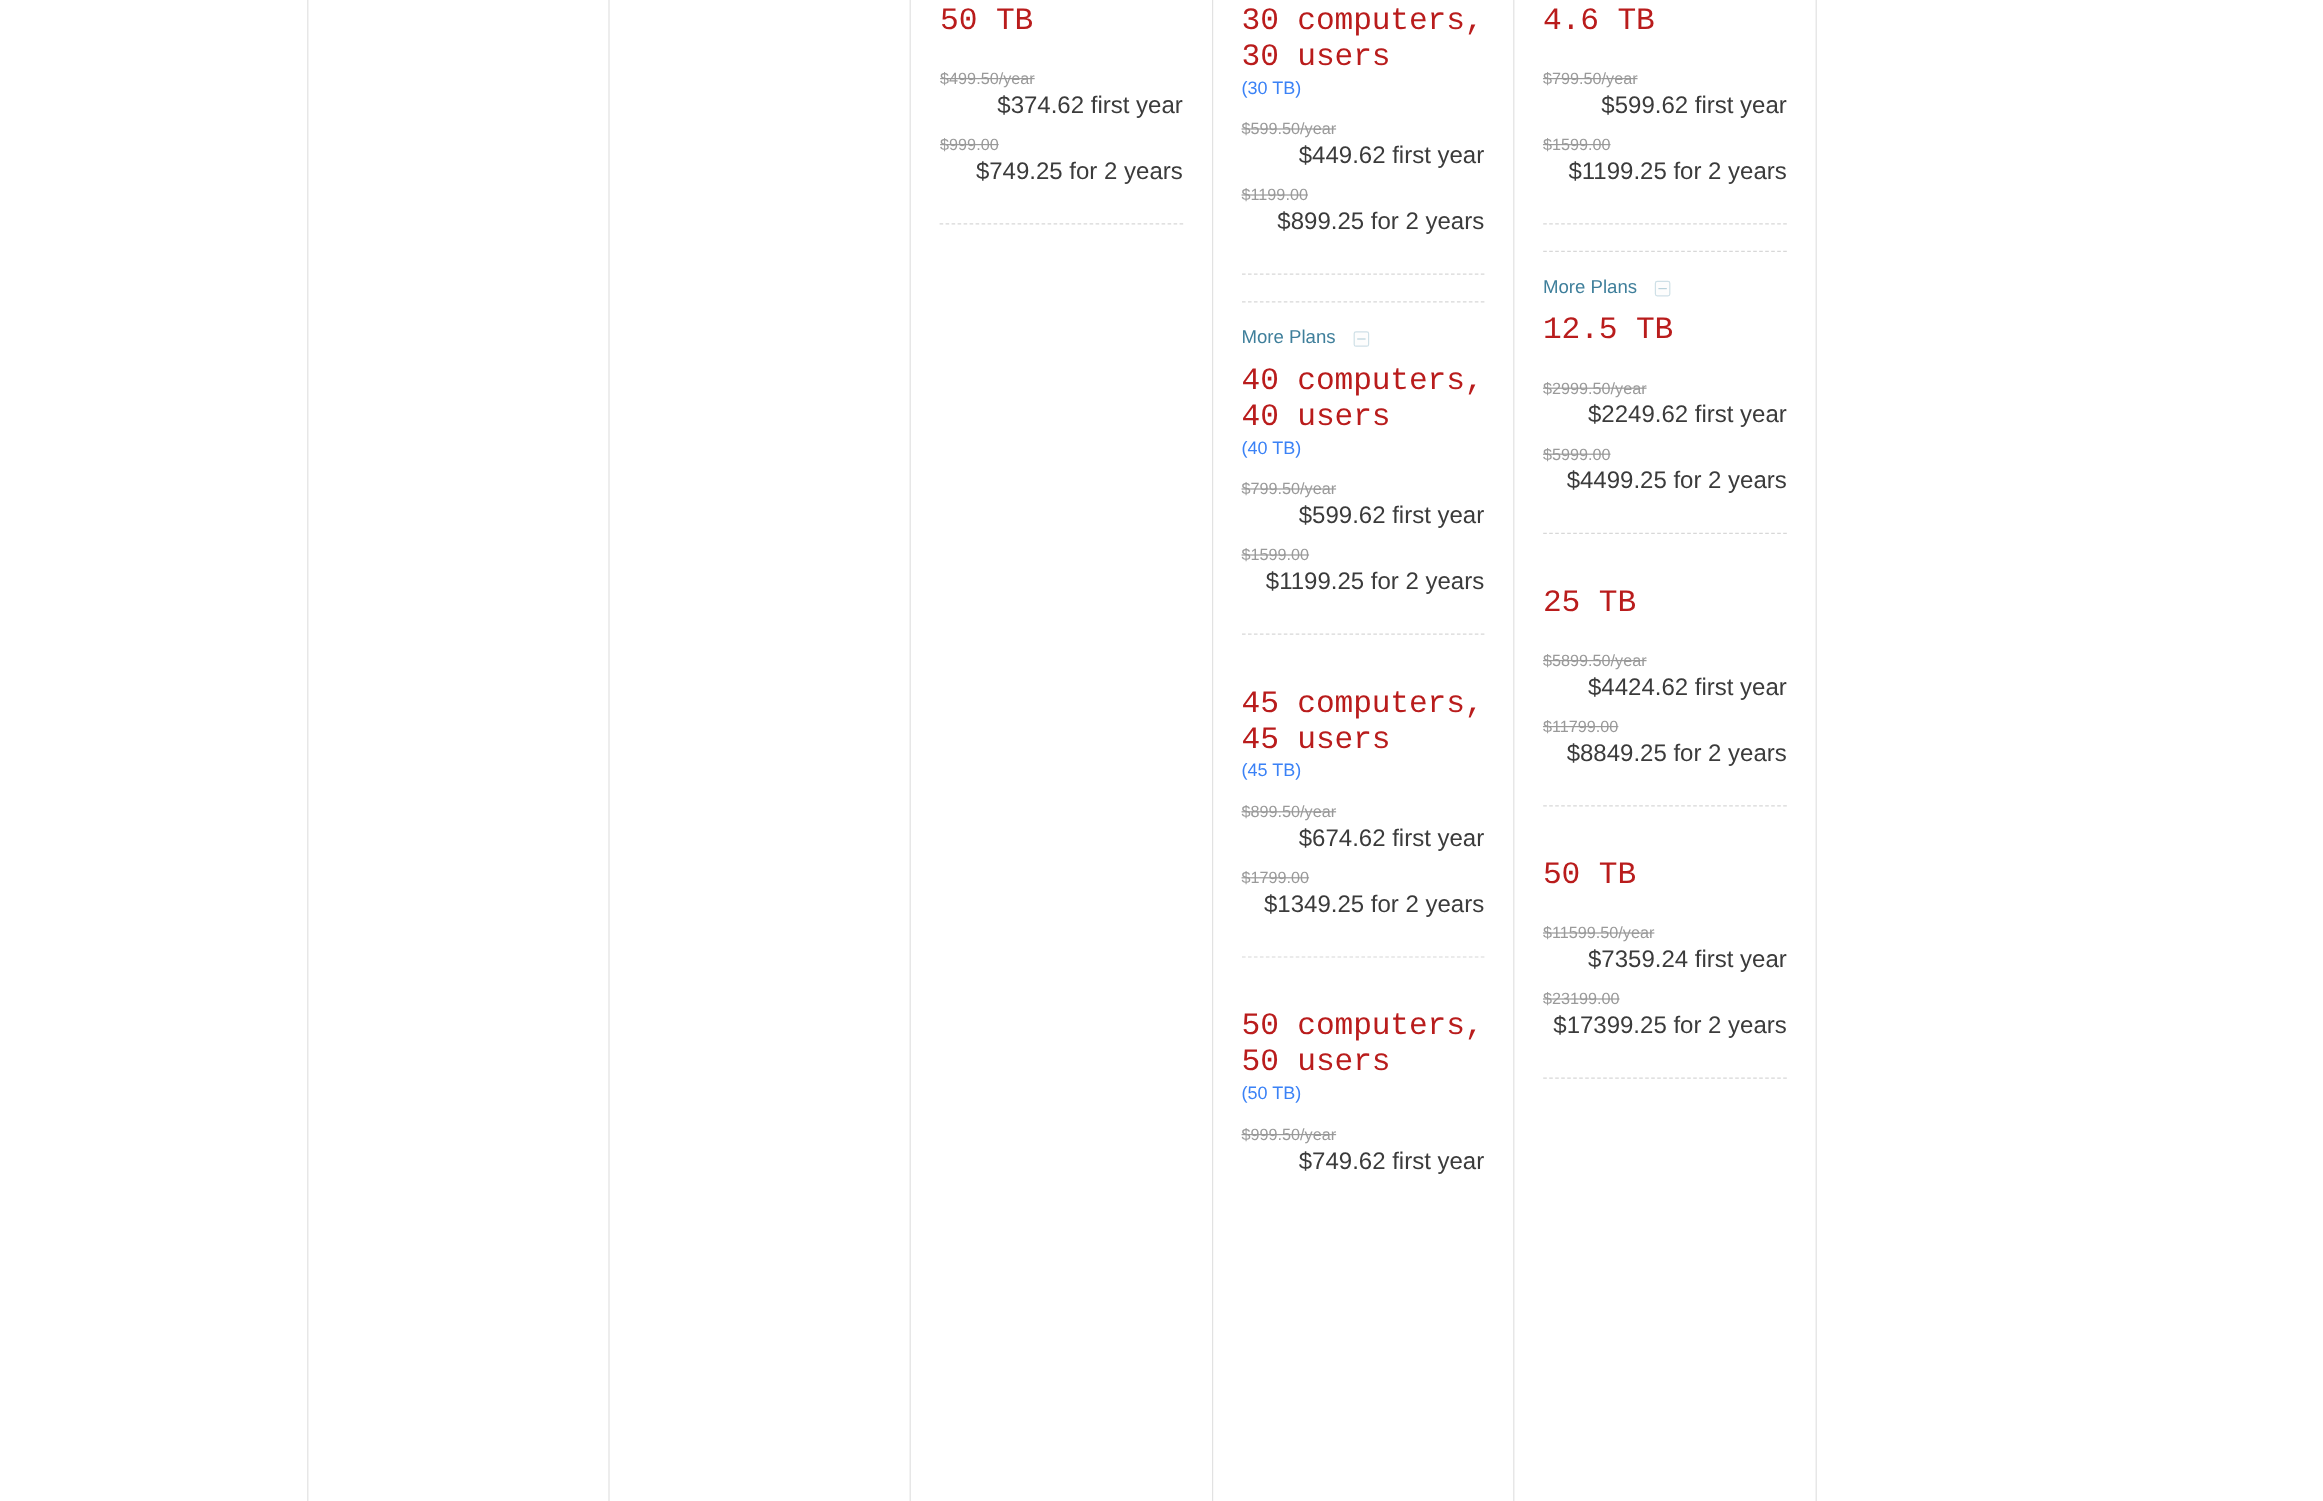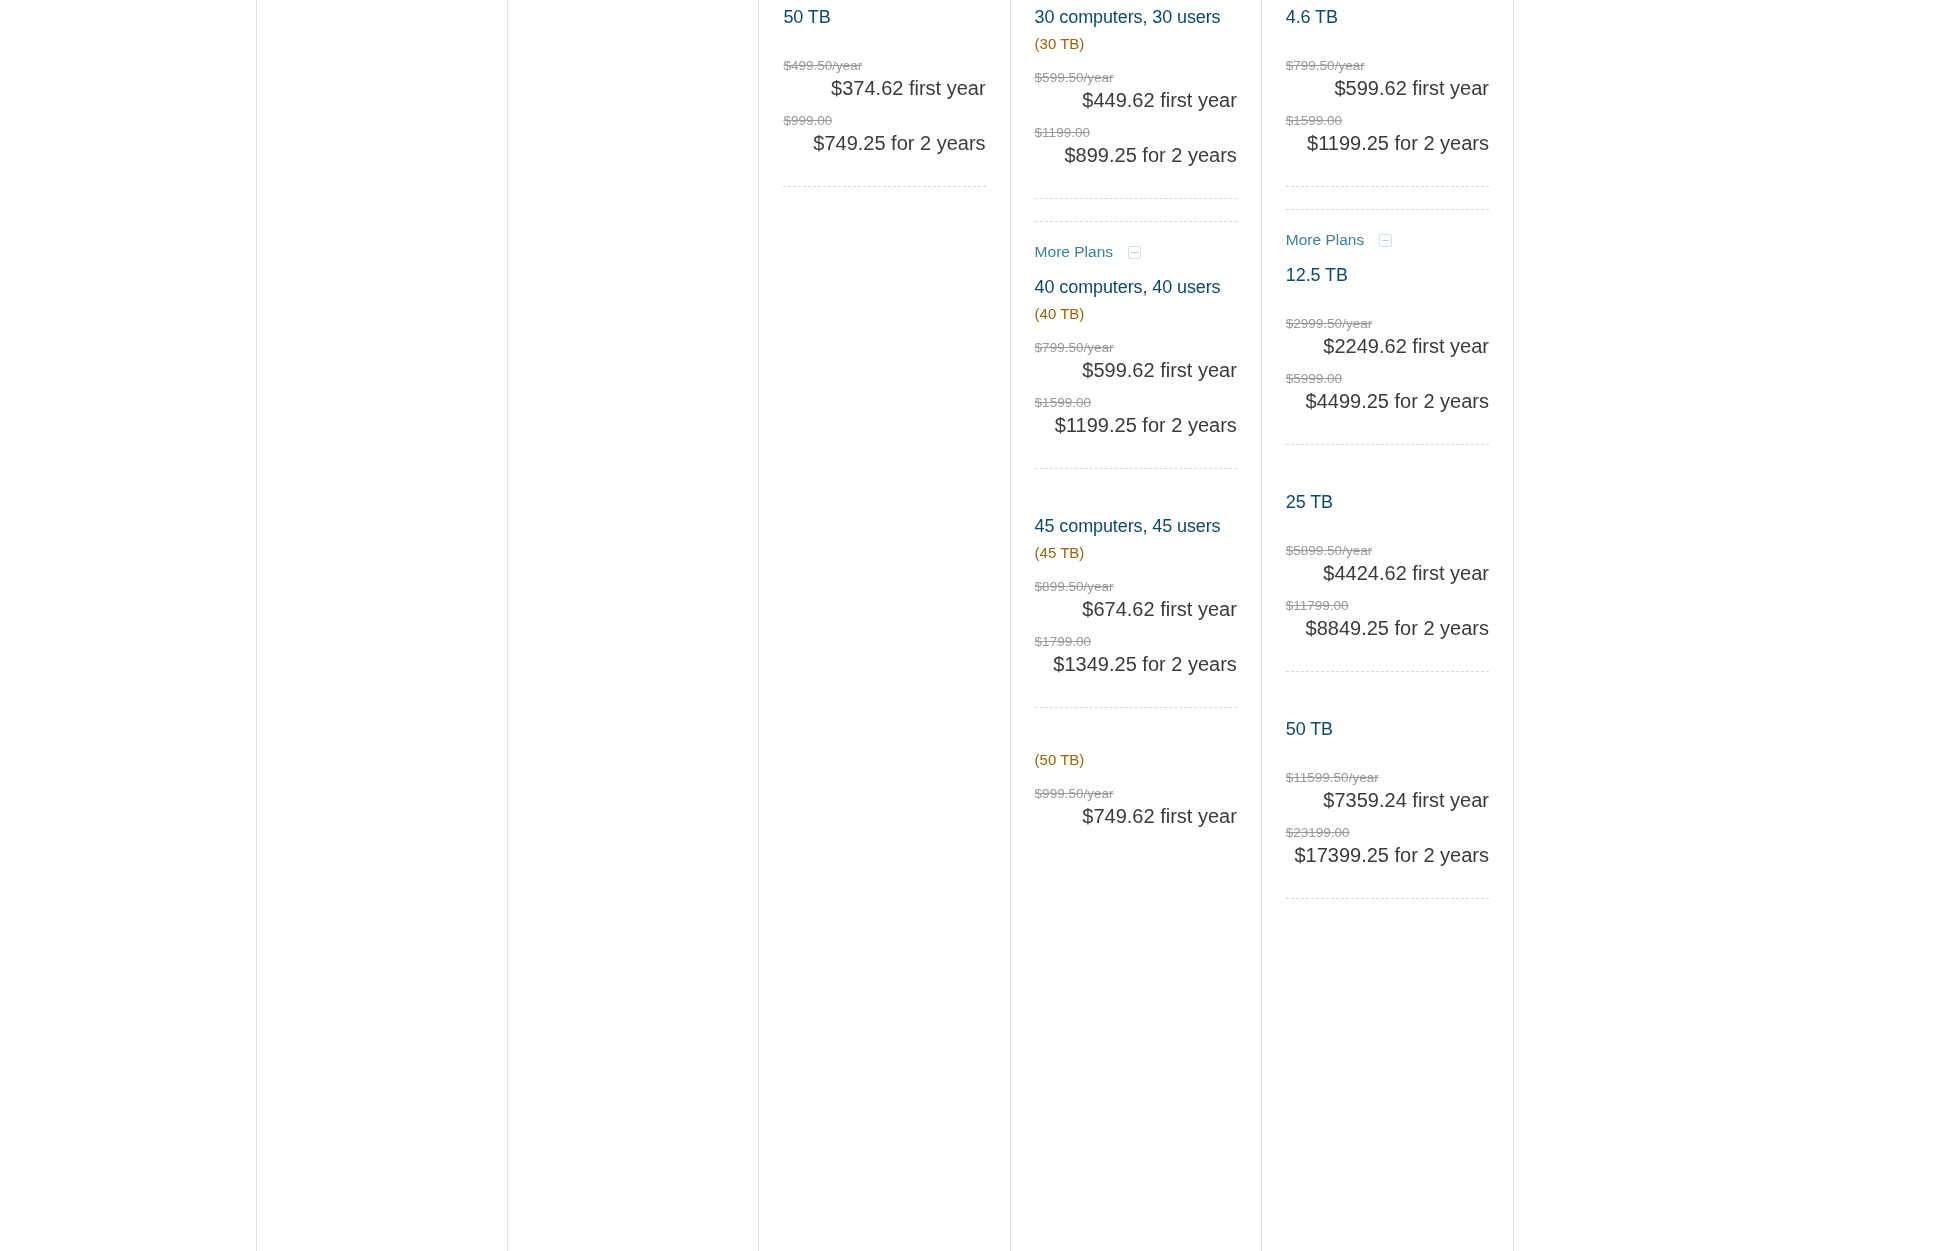--- a/index.html
+++ b/index.html
@@ -38,12 +38,13 @@
   .plan-block.first{ padding-top:44px; }
 
   .plan-title{
-    font-size:18px;
+    font-size:26px;
     line-height:30px;
-    color:#0c4a6e;
+    color:#b91c1c;
     font-weight:400;
     letter-spacing:-0.1px;
     margin:0 0 2px 0;
+    font-family:Liberation Mono, monospace;
   }
   .plan-sub{
     font-size:15px;

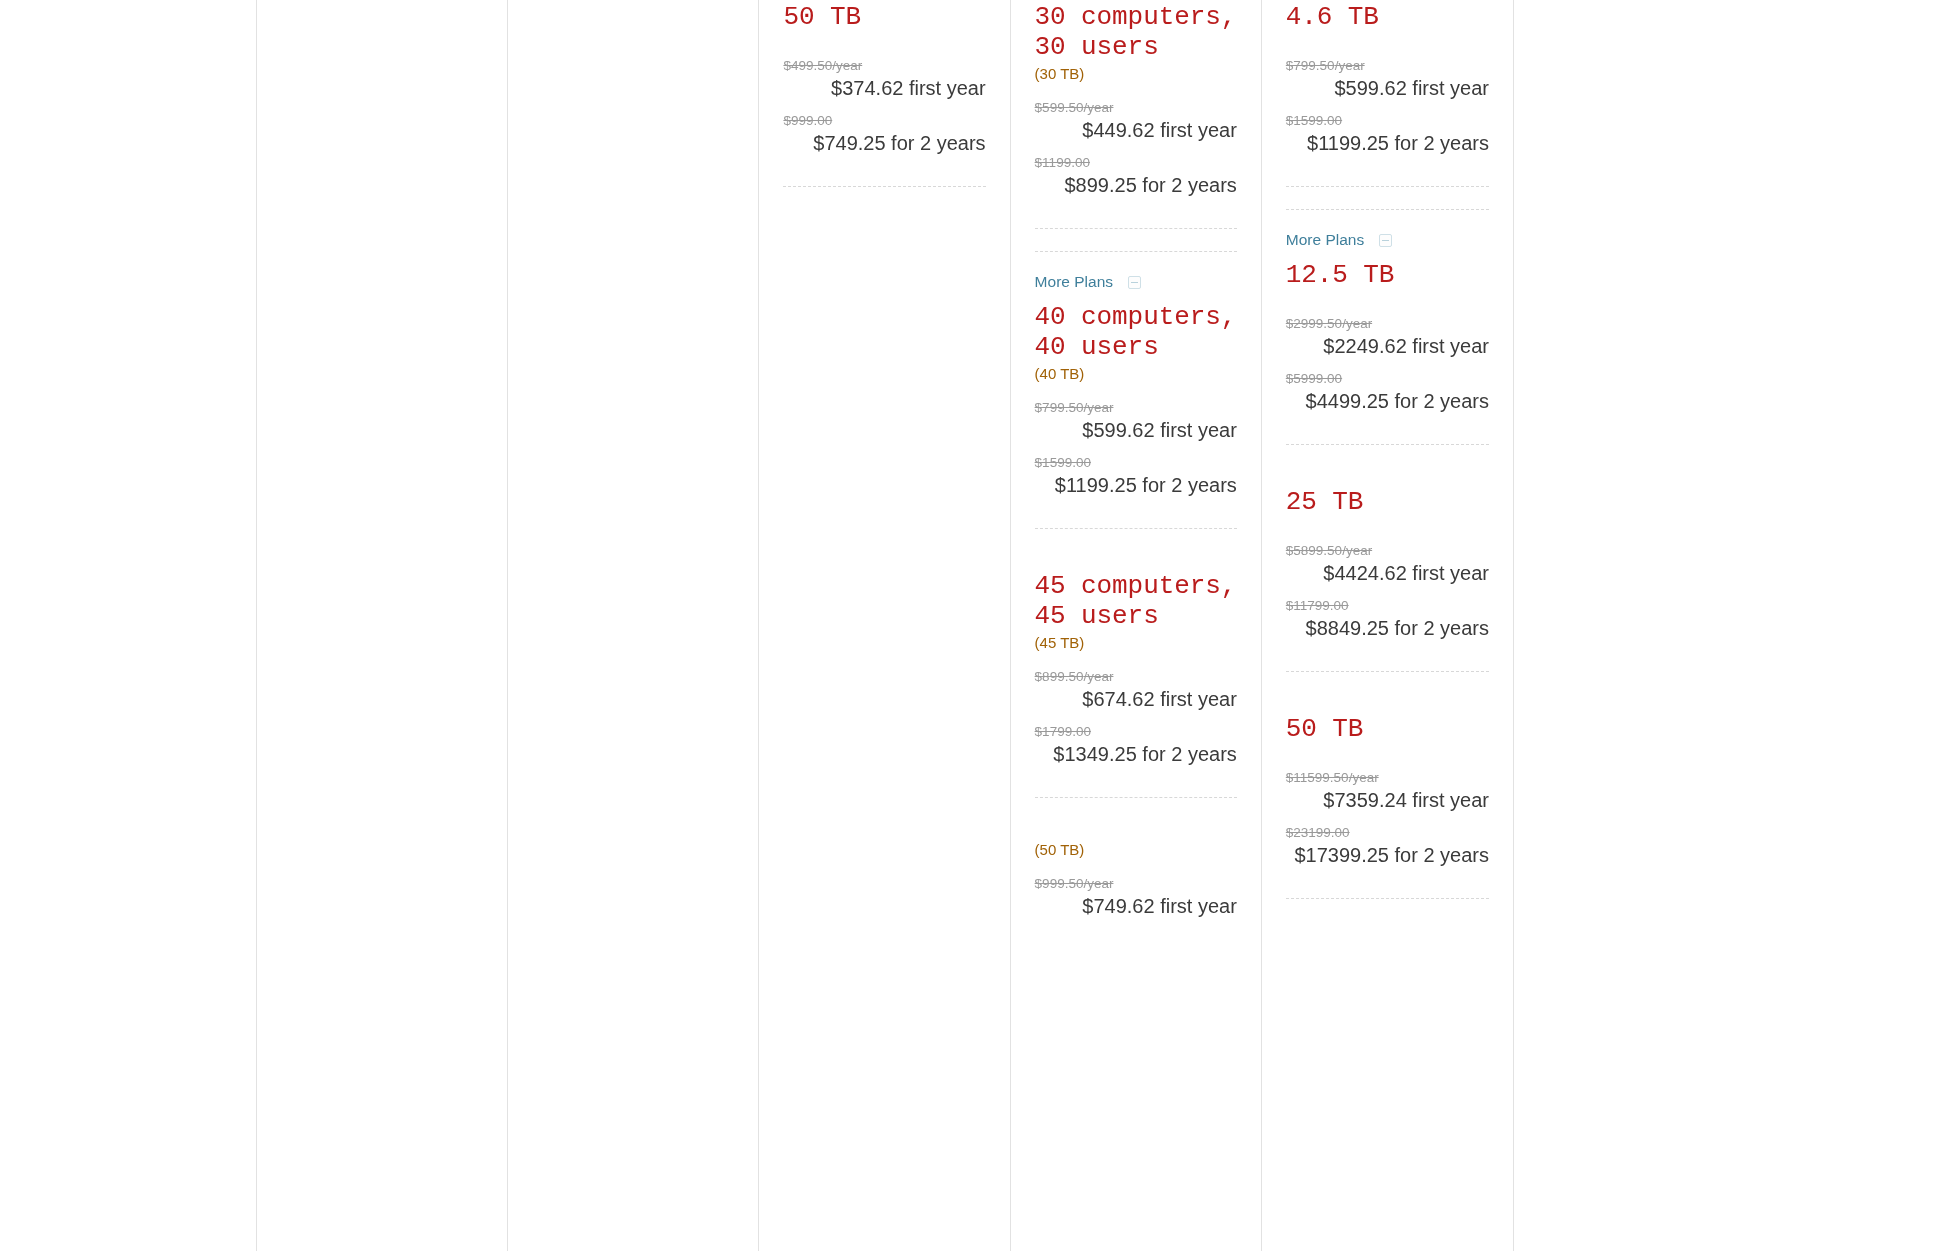--- a/index.html
+++ b/index.html
@@ -49,7 +49,7 @@
   .plan-sub{
     font-size:15px;
     line-height:20px;
-    color:#a16207;
+    color:#3b82f6;
     margin:0 0 14px 0;
   }
   .plan-title.nosub{ margin-bottom:24px; }

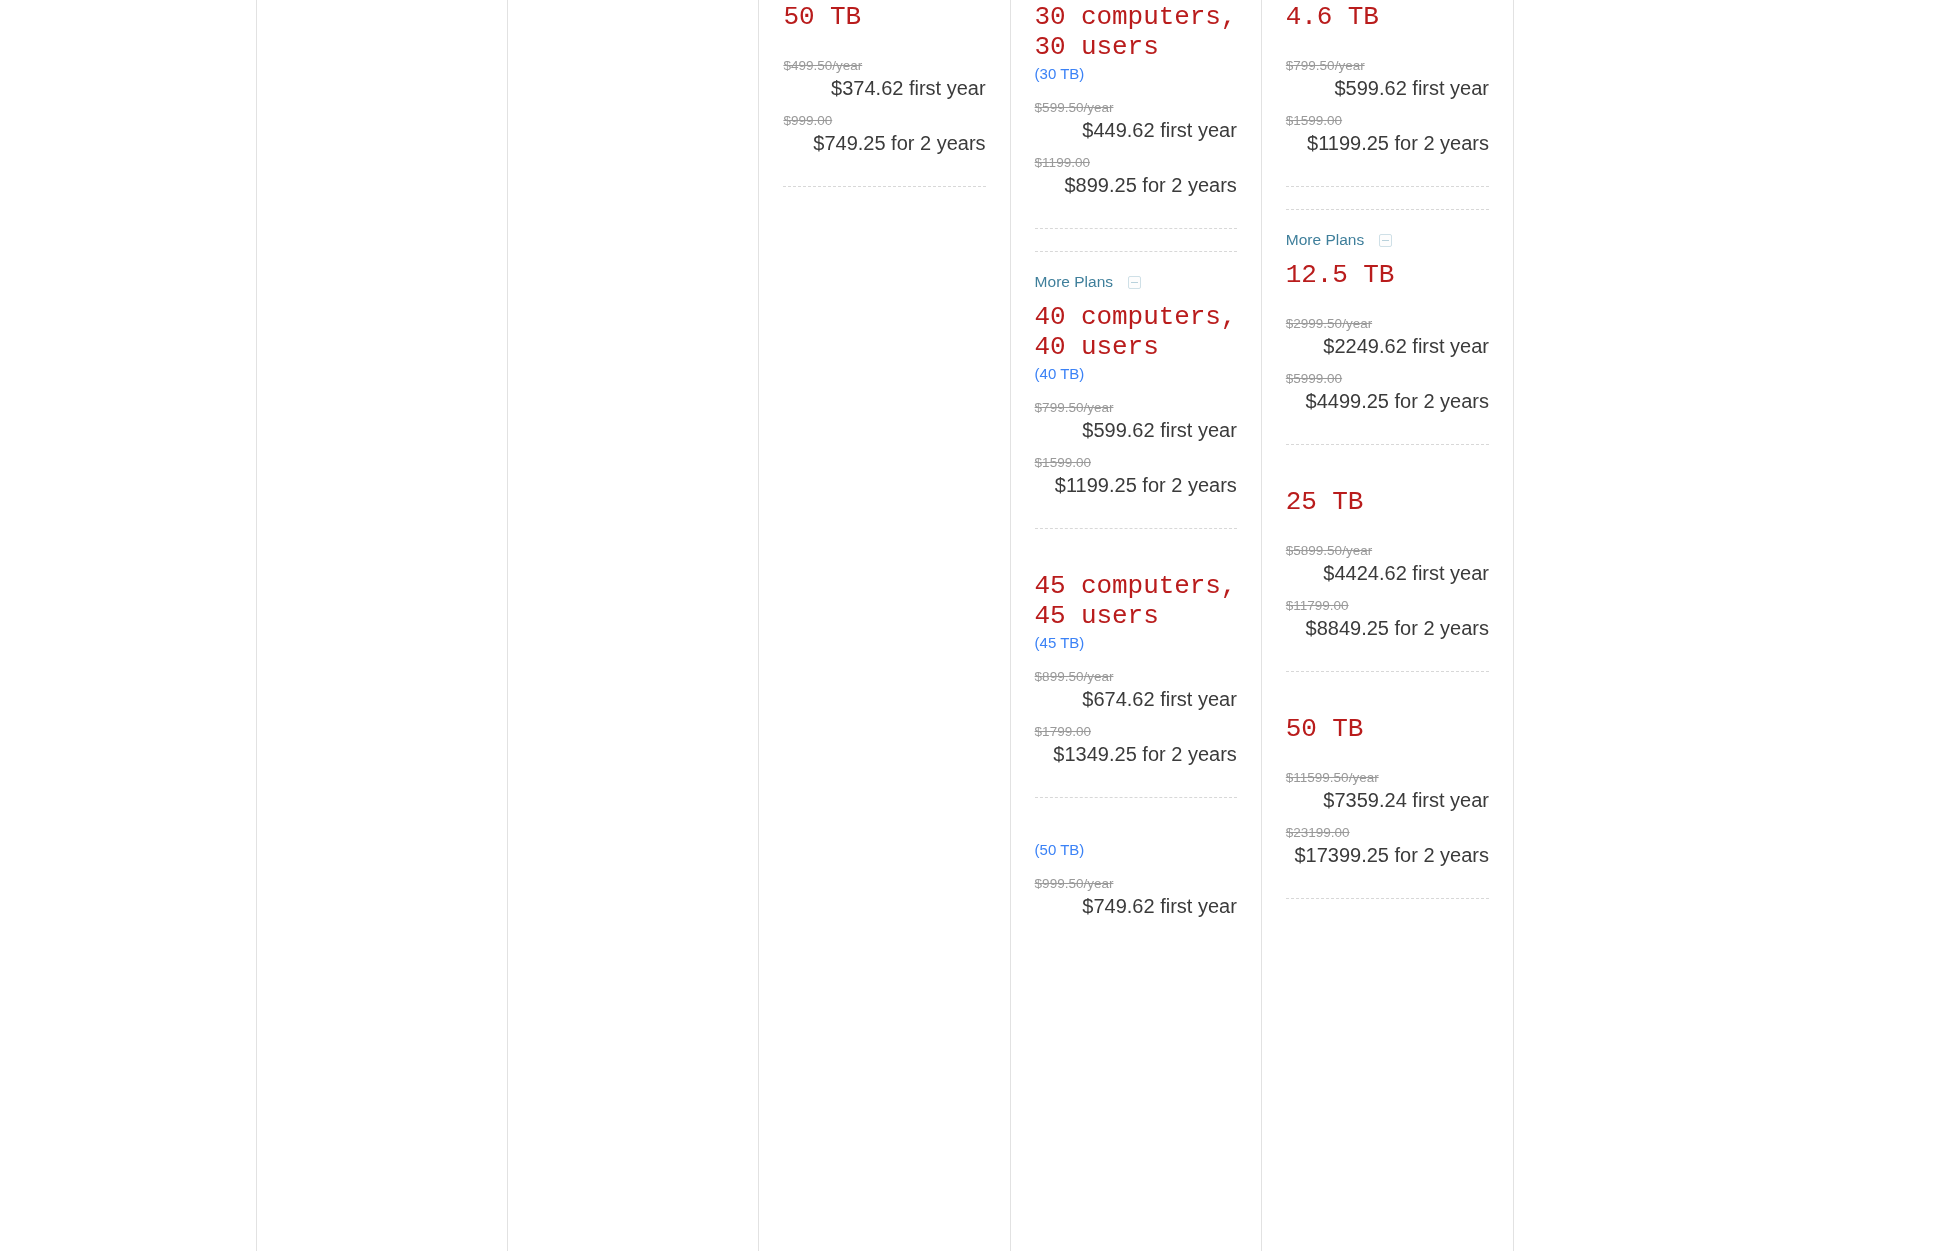--- a/index.html
+++ b/index.html
@@ -171,6 +171,7 @@
     <hr class="sep">
 
     <div class="plan-block">
+      <div class="plan-title">50 computers, 50 users</div>
       <div class="plan-sub">(50 TB)</div>
       <div class="price-old"><span>$999.50</span><span class="unit">/year</span></div>
       <div class="price-new">$749.62 first year</div>

